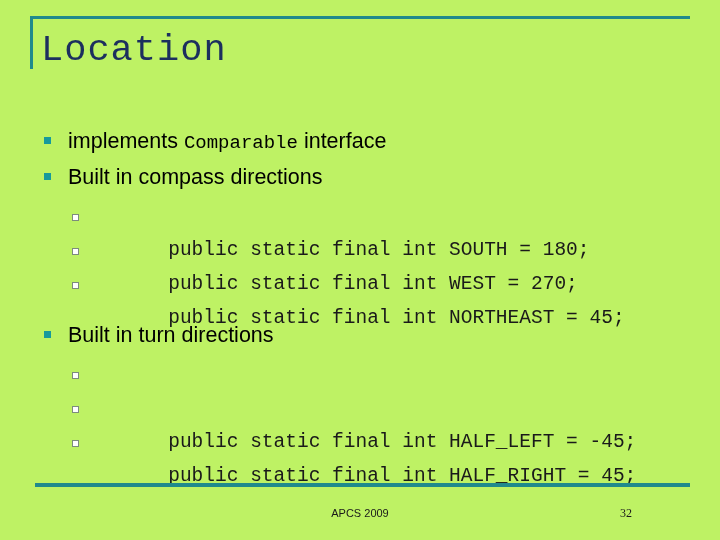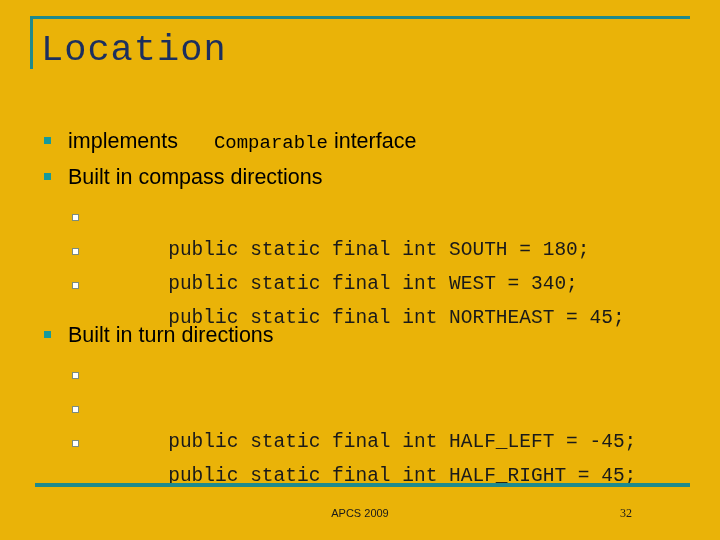--- a/index.html
+++ b/index.html
@@ -12,7 +12,7 @@
     position: relative;
     width: 720px;
     height: 540px;
-    background: #eab308;
+    background: #bef264;
     overflow: hidden;
     font-family: "Liberation Sans", sans-serif;
   }

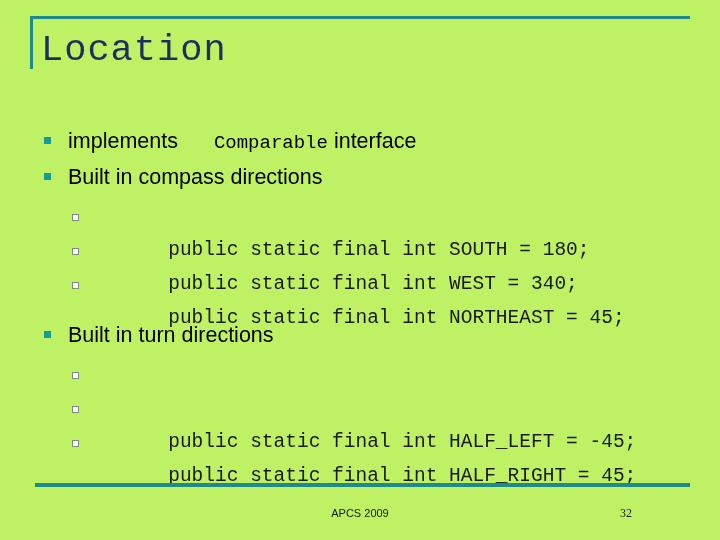--- a/index.html
+++ b/index.html
@@ -74,7 +74,6 @@
   .mono-inline {
     font-family: "Liberation Mono", "DejaVu Sans Mono", monospace;
     font-size: 19px;
-    margin-left: 30px;
   }
 
   .l2 {

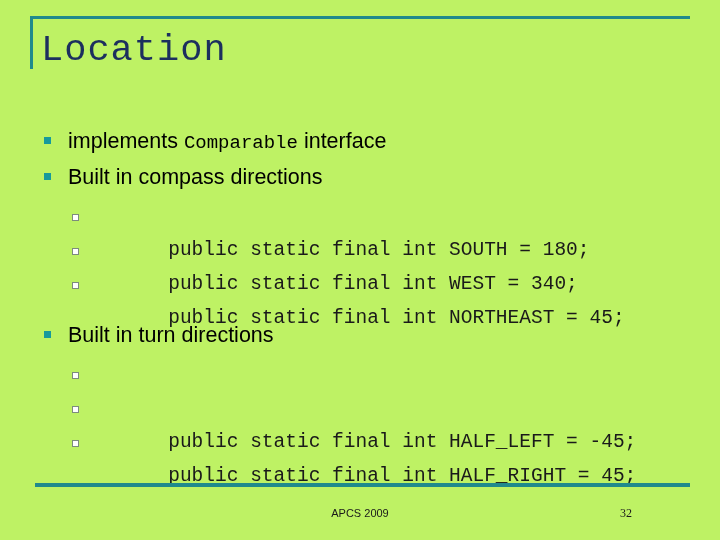--- a/index.html
+++ b/index.html
@@ -154,7 +154,7 @@
       <span class="bullet-hollow"></span><span>public static final int SOUTH = 180;</span>
     </div>
     <div class="l2">
-      <span class="bullet-hollow"></span><span>public static final int WEST = 340;</span>
+      <span class="bullet-hollow"></span><span>public static final int WEST = 270;</span>
     </div>
     <div class="l2">
       <span class="bullet-hollow"></span><span>public static final int NORTHEAST = 45;</span>

